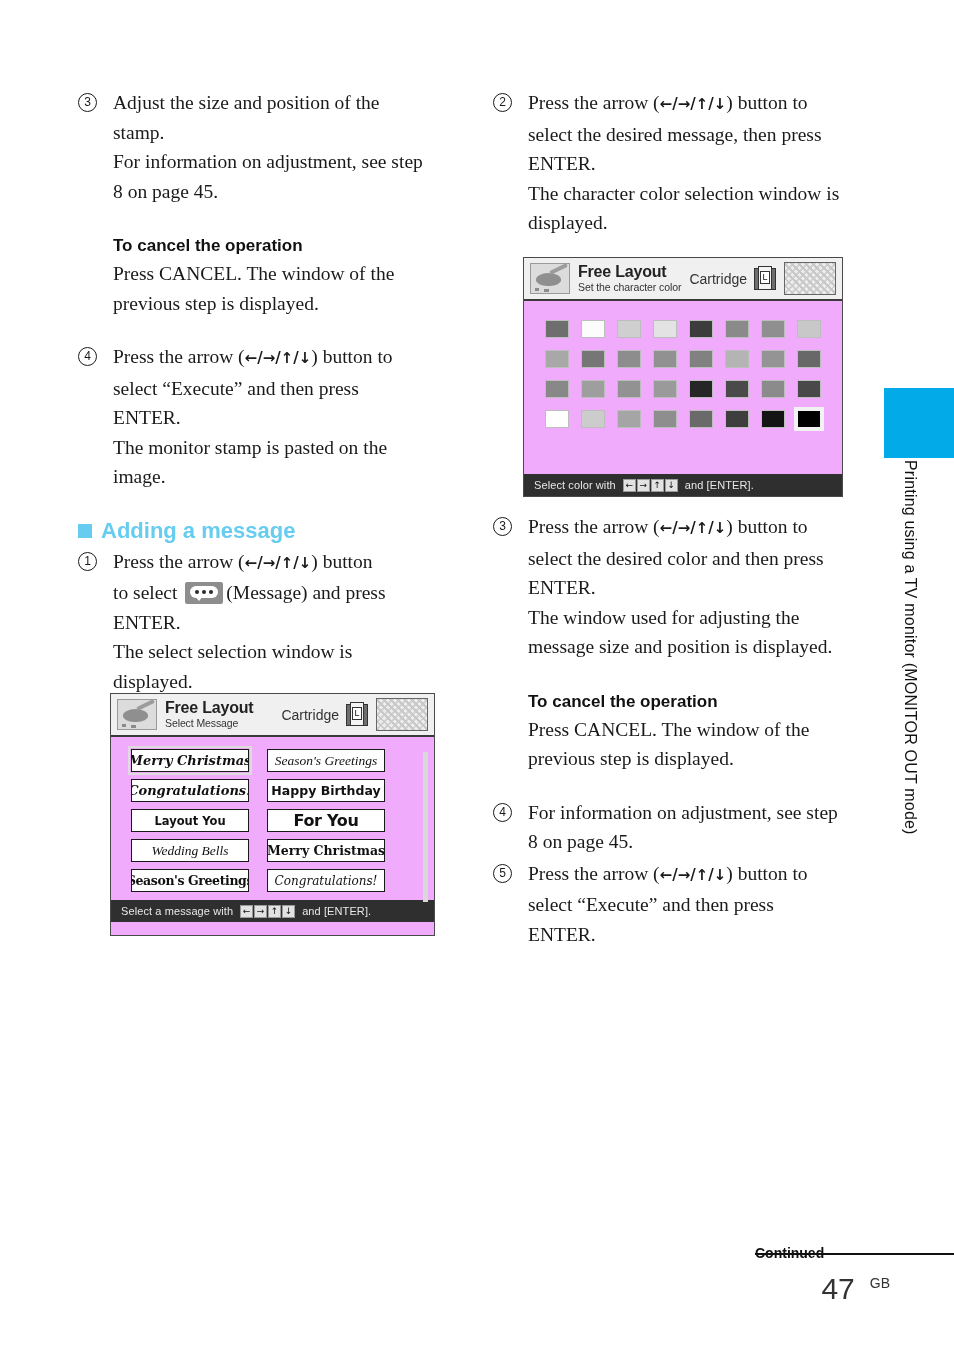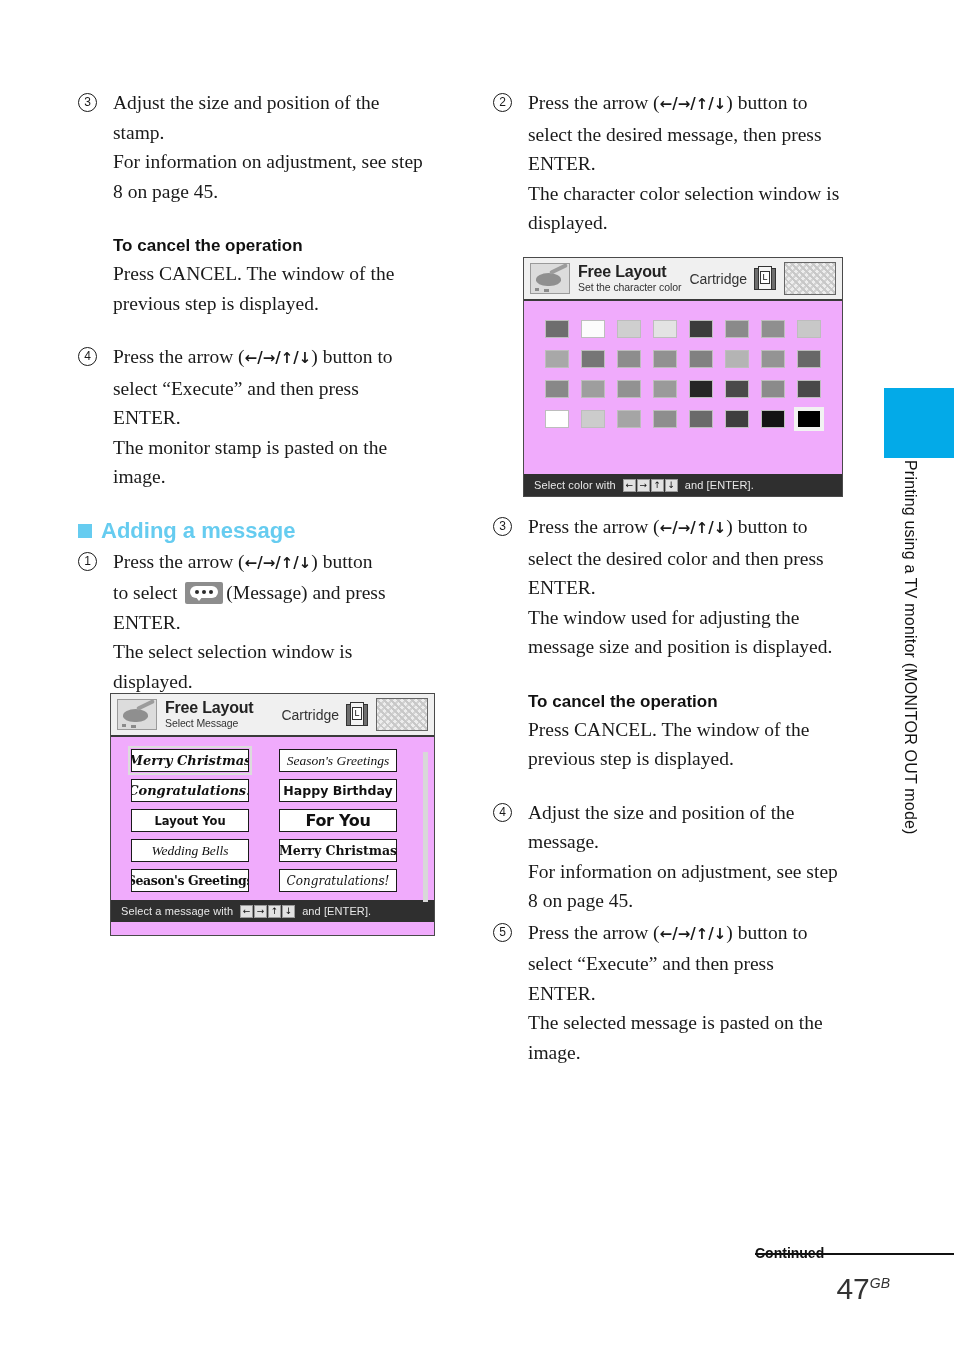--- a/index.html
+++ b/index.html
@@ -148,7 +148,7 @@
   #shot-message { position:absolute; left:110px; top:693px; width:325px; height:243px; }
   .msg-grid {
     padding:12px 13px 8px 20px; display:grid;
-    grid-template-columns:118px 118px; gap:7px 30px;
+    grid-template-columns:118px 118px; gap:7px 18px;
   }
   .msg-btn {
     height:23px; background:#fff; border:1.5px solid #1a1a1a;

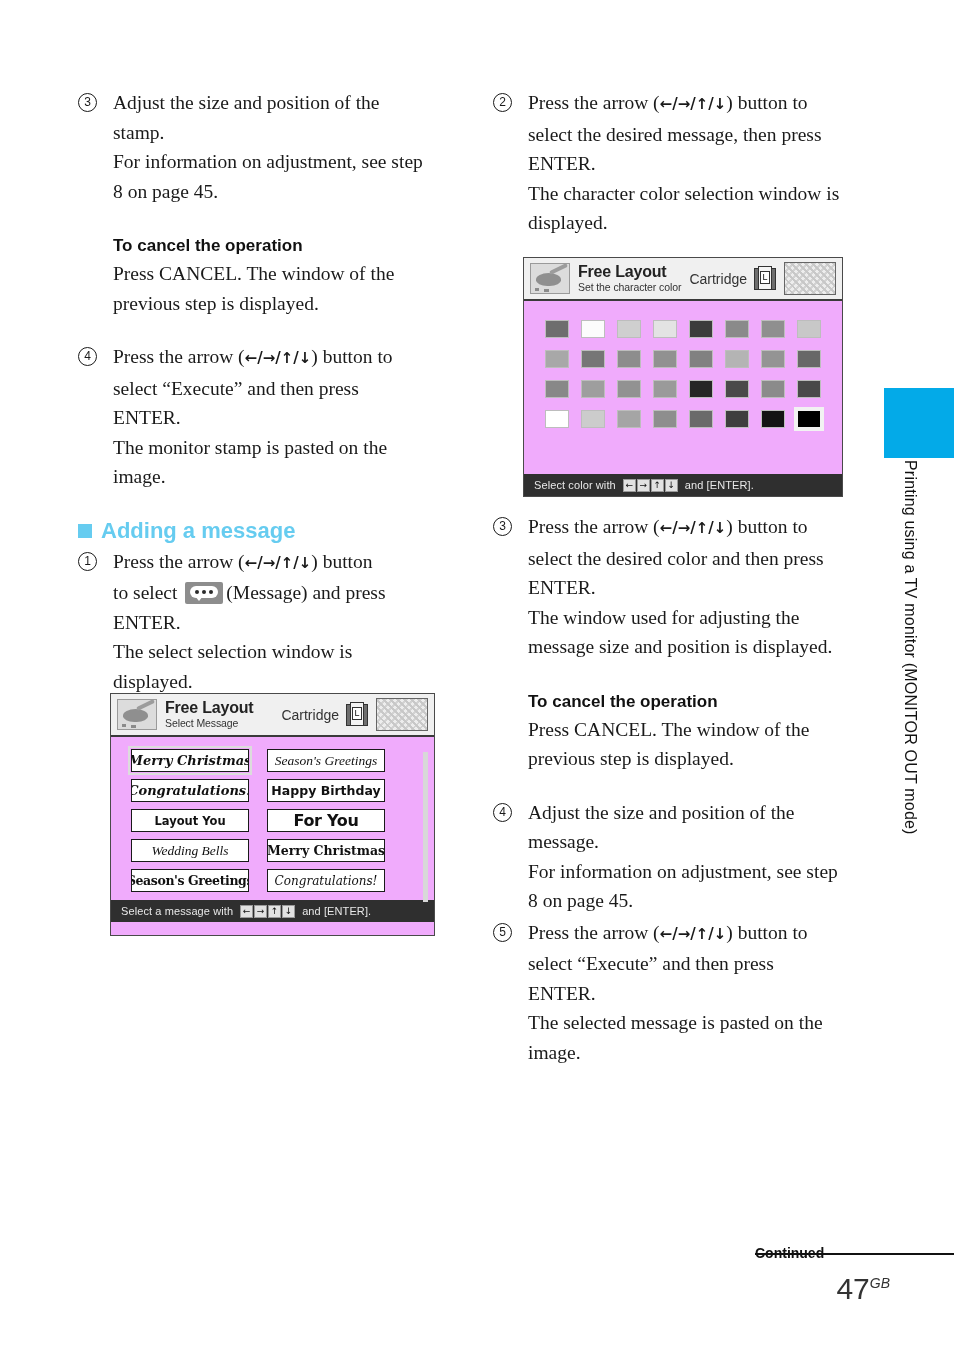--- a/index.html
+++ b/index.html
@@ -422,7 +422,6 @@
 
     <div class="step">
       <span class="step-num">4</span>
-      <p>Adjust the size and position of the message.</p>
       <p>For information on adjustment, see step 8 on page 45.</p>
     </div>
 

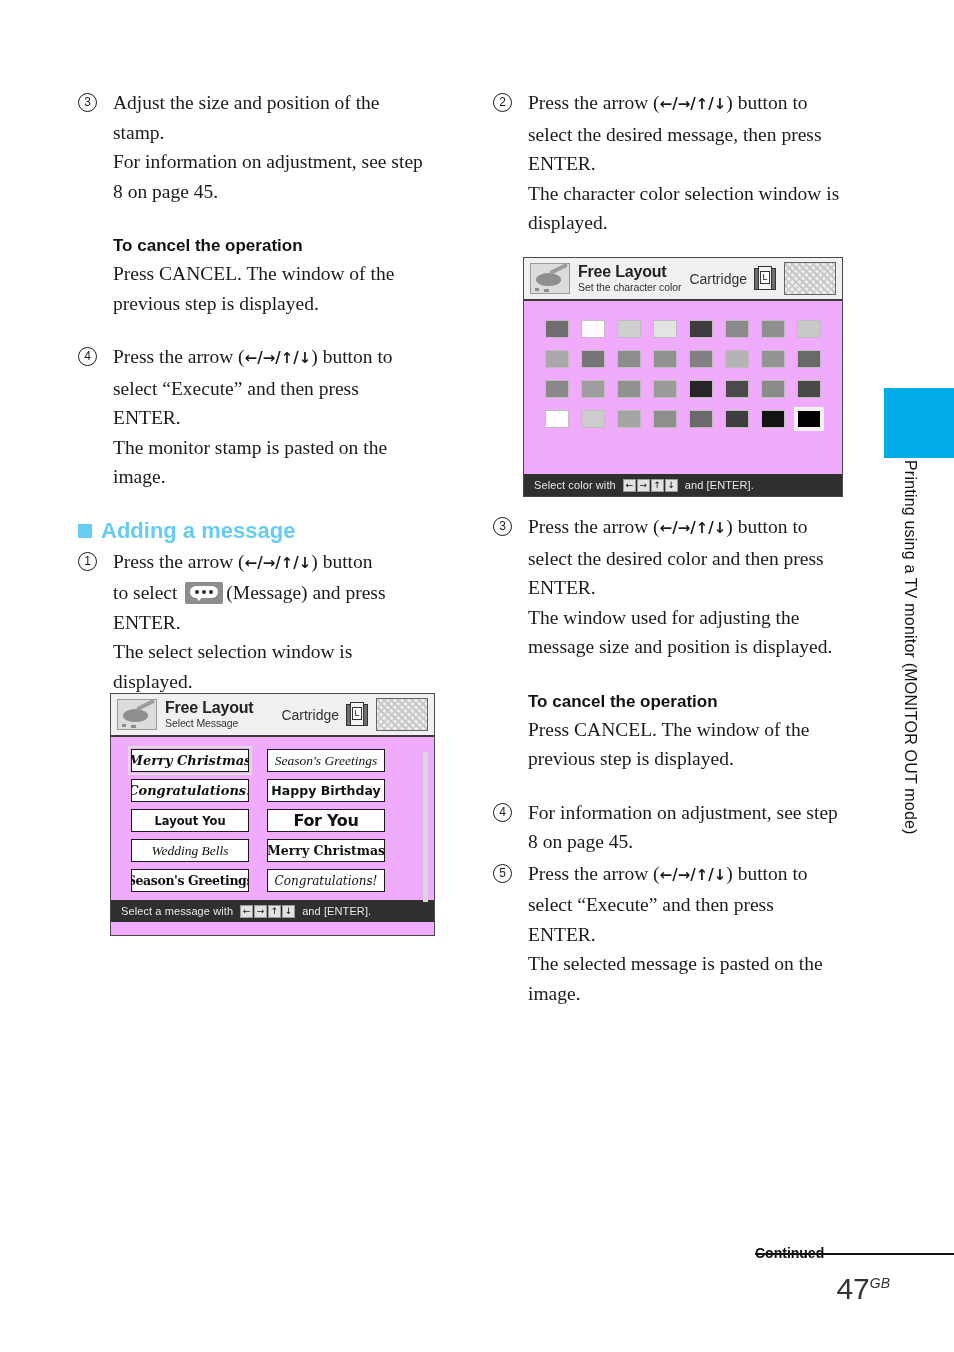--- a/index.html
+++ b/index.html
@@ -428,7 +428,6 @@
     <div class="step">
       <span class="step-num">5</span>
       <p><span>Press the arrow (</span><span class="arrows">←/→/↑/↓</span><span>) button to select “Execute” and then press ENTER.</span></p>
-      <p>The selected message is pasted on the image.</p>
     </div>
 
   </div>

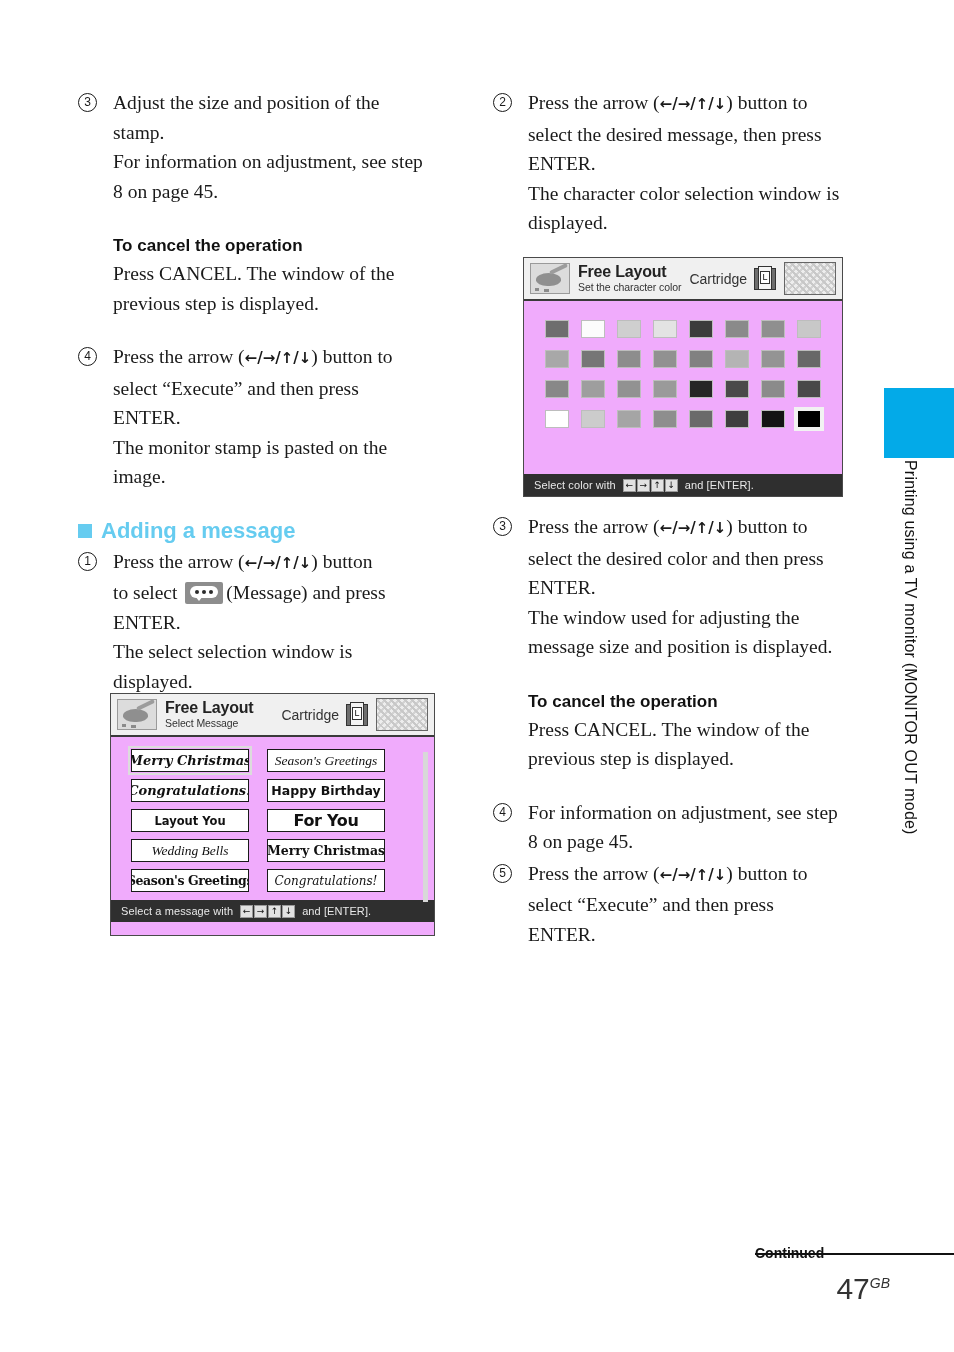--- a/index.html
+++ b/index.html
@@ -204,7 +204,7 @@
     font-family:"Liberation Sans", sans-serif; font-size:30px; color:#333;
   }
   #footer-page .gb {
-    font-size:14px; font-style:italic; vertical-align:super; margin-left:0; color:#333;
+    font-size:14px; vertical-align:super; margin-left:15px; color:#333;
   }
 </style>
 </head>

